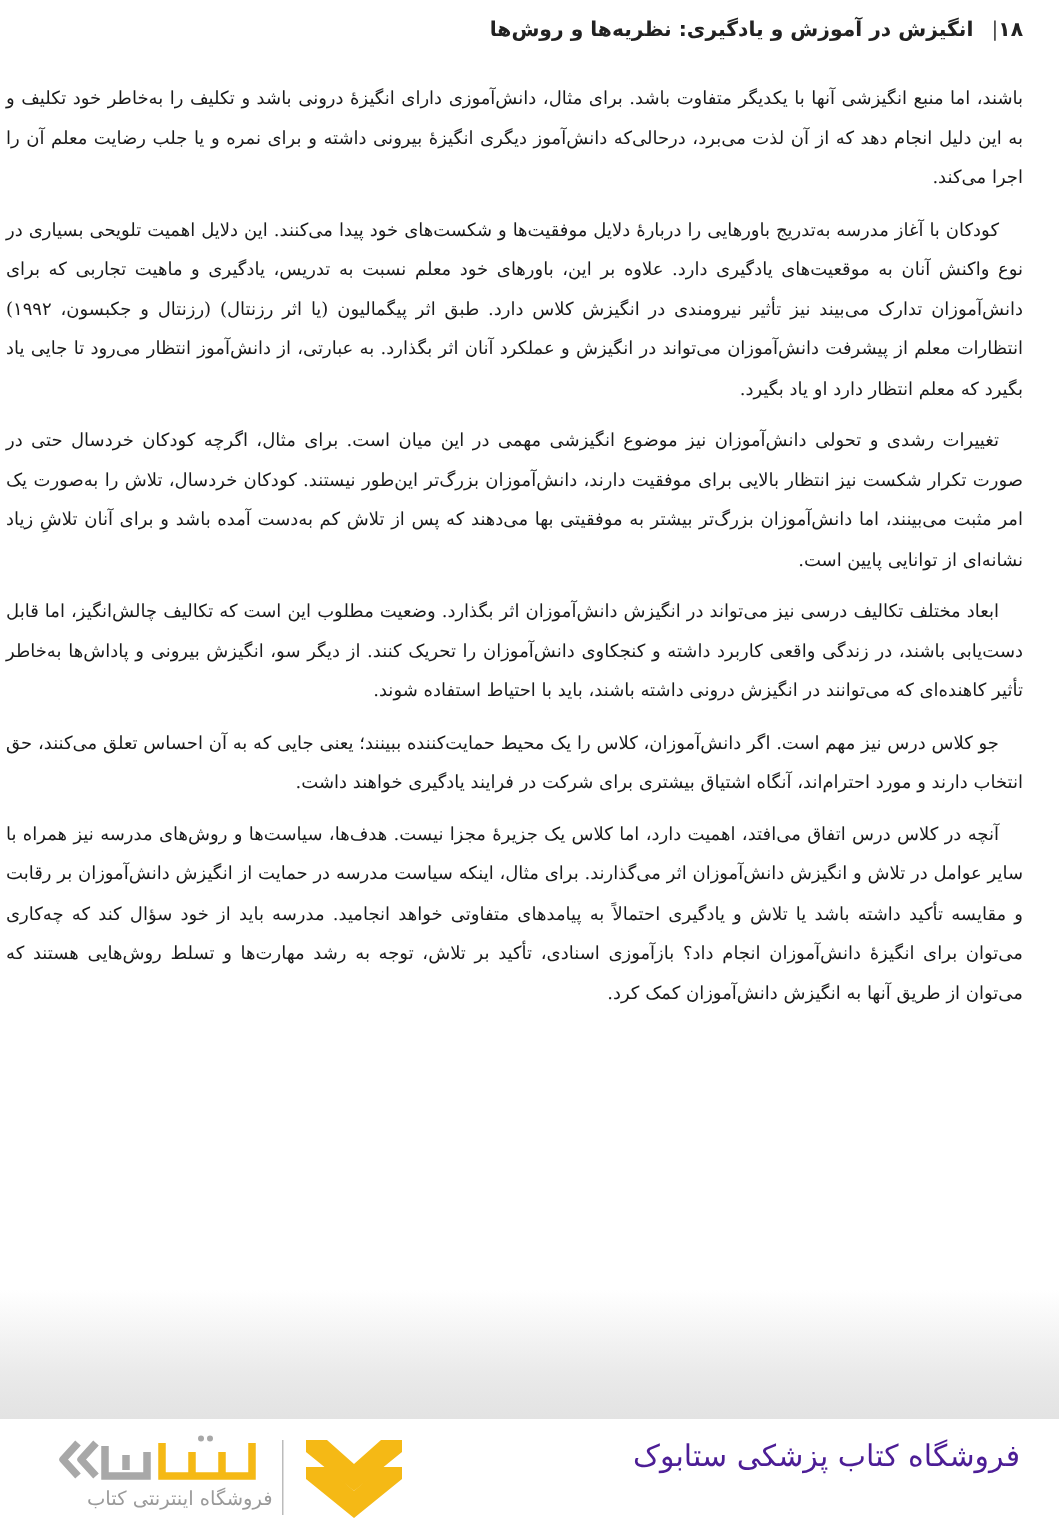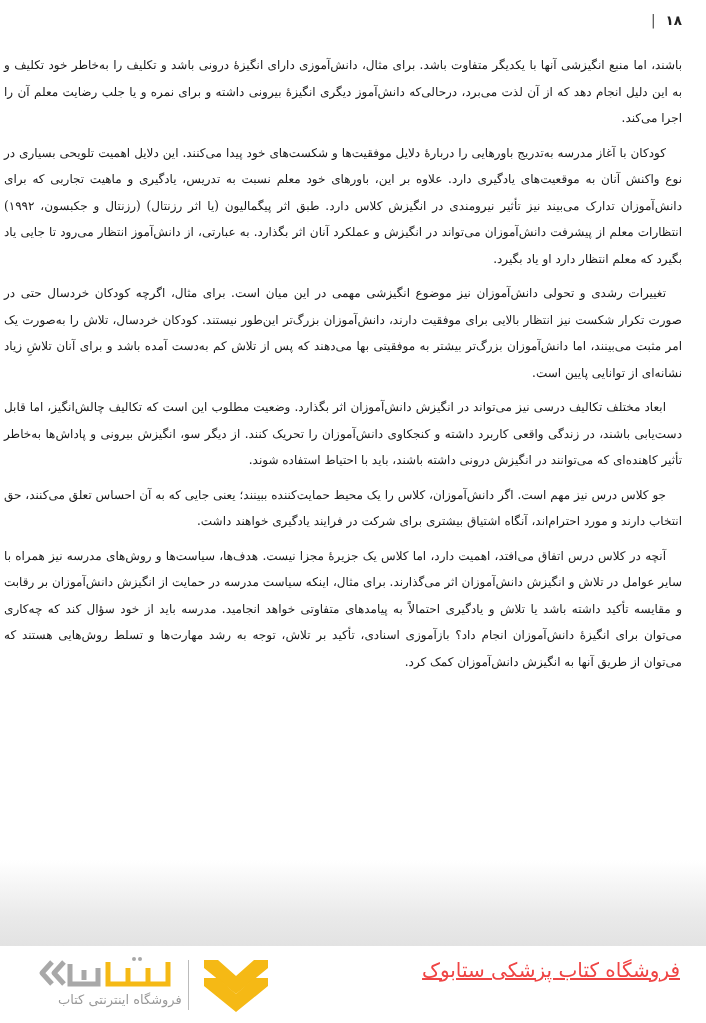--- a/index.html
+++ b/index.html
@@ -151,6 +151,7 @@
   <div class="running-header">
     <span class="page-num">۱۸</span>
     <span class="sep">|</span>
+    <span class="title">انگیزش در آموزش و یادگیری: نظریه‌ها و روش‌ها</span>
   </div>
 
   <div class="body-text">

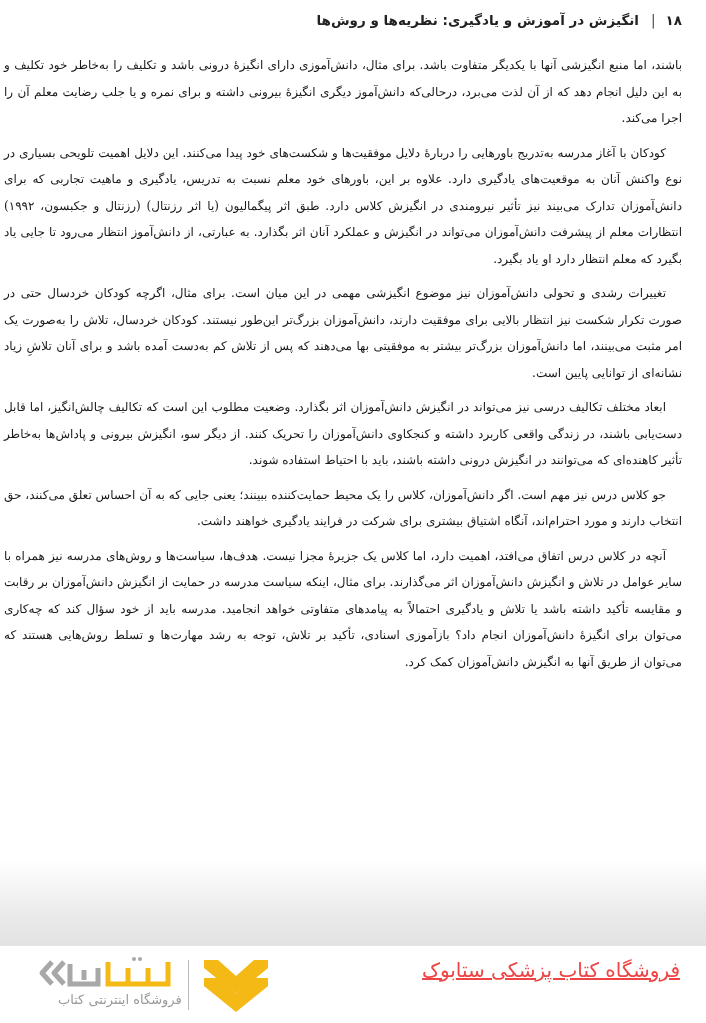--- a/index.html
+++ b/index.html
@@ -37,7 +37,7 @@
       font-size: 13.5px;
       color: #222;
     }
-    .running-header .page-num { margin-left: 10px; }
+    .running-header .page-num { }
     .running-header .sep { margin-left: 12px; color: #444; font-weight: normal; }
     .body-text {
       position: absolute;

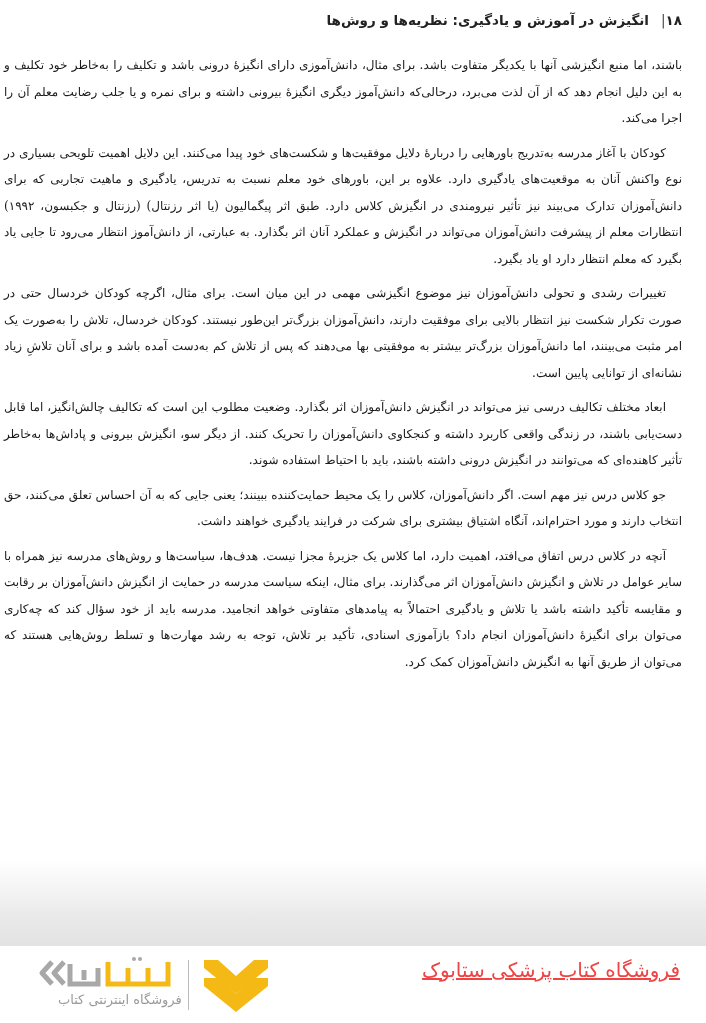--- a/index.html
+++ b/index.html
@@ -89,8 +89,7 @@
       direction: rtl;
       font-family: "DejaVu Sans", sans-serif;
       font-size: 20px;
-      color: #ef4444;
-      text-decoration: underline;
+      color: #4c1d95;
     }
     .store-url {
       position: absolute;

